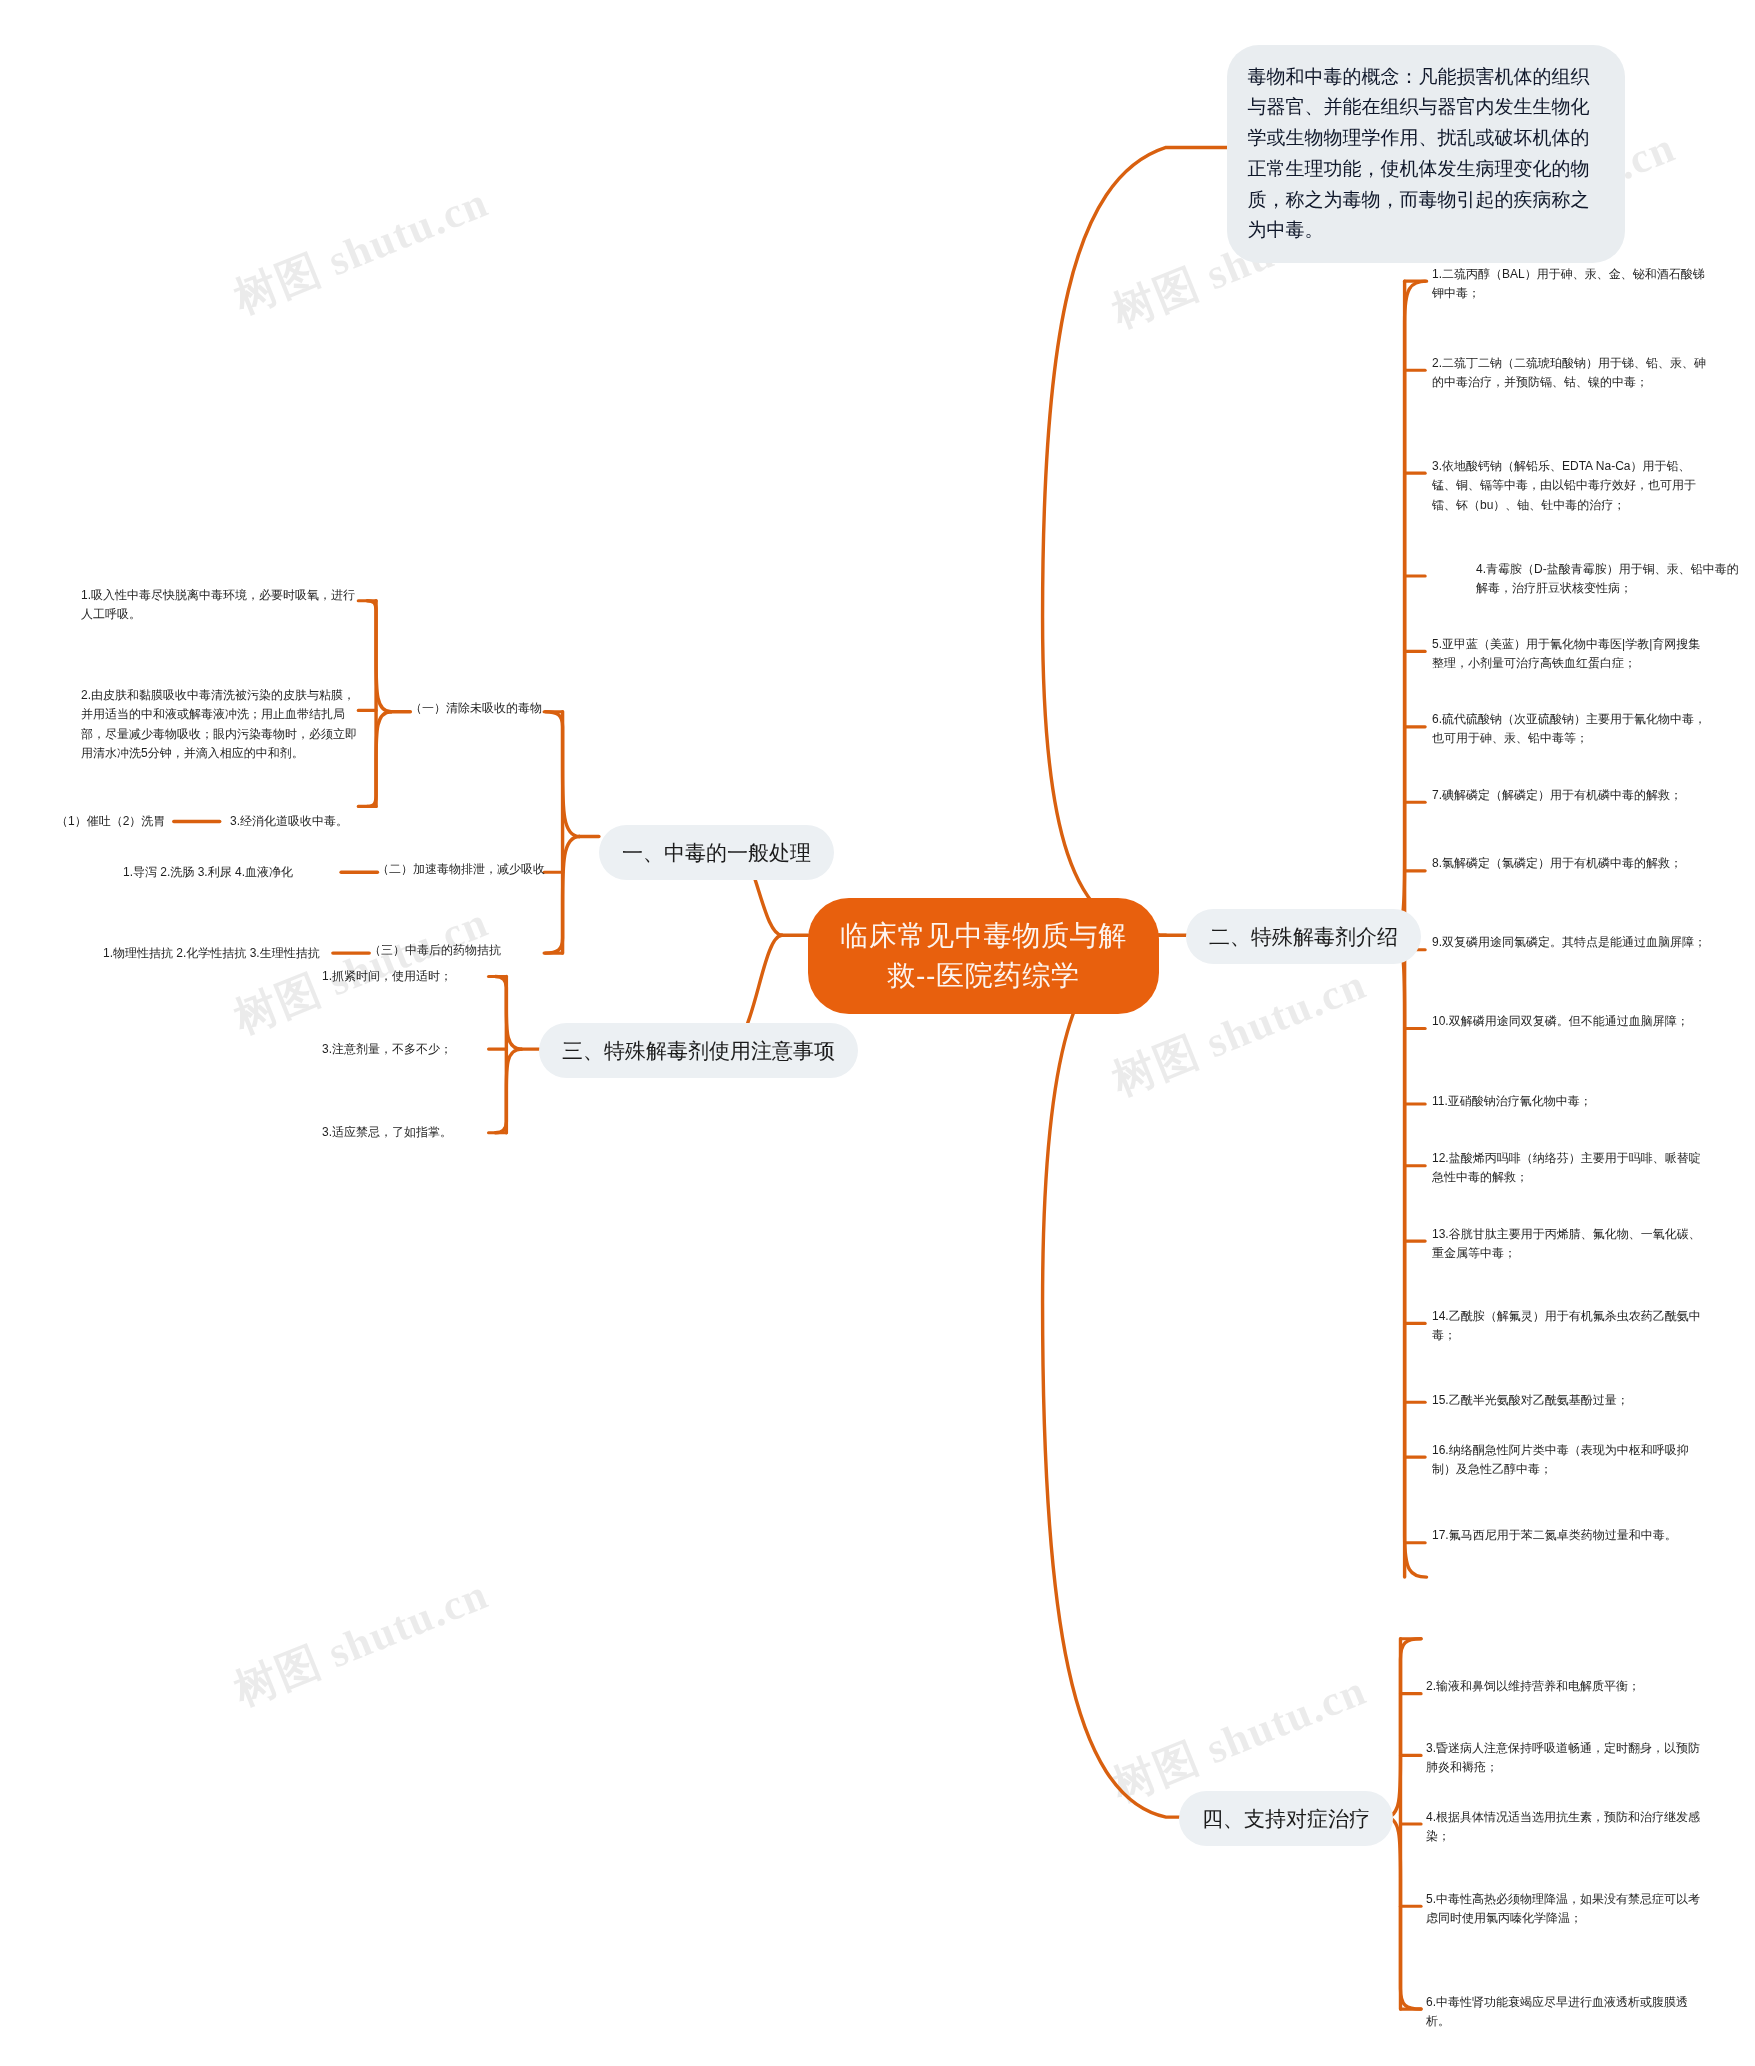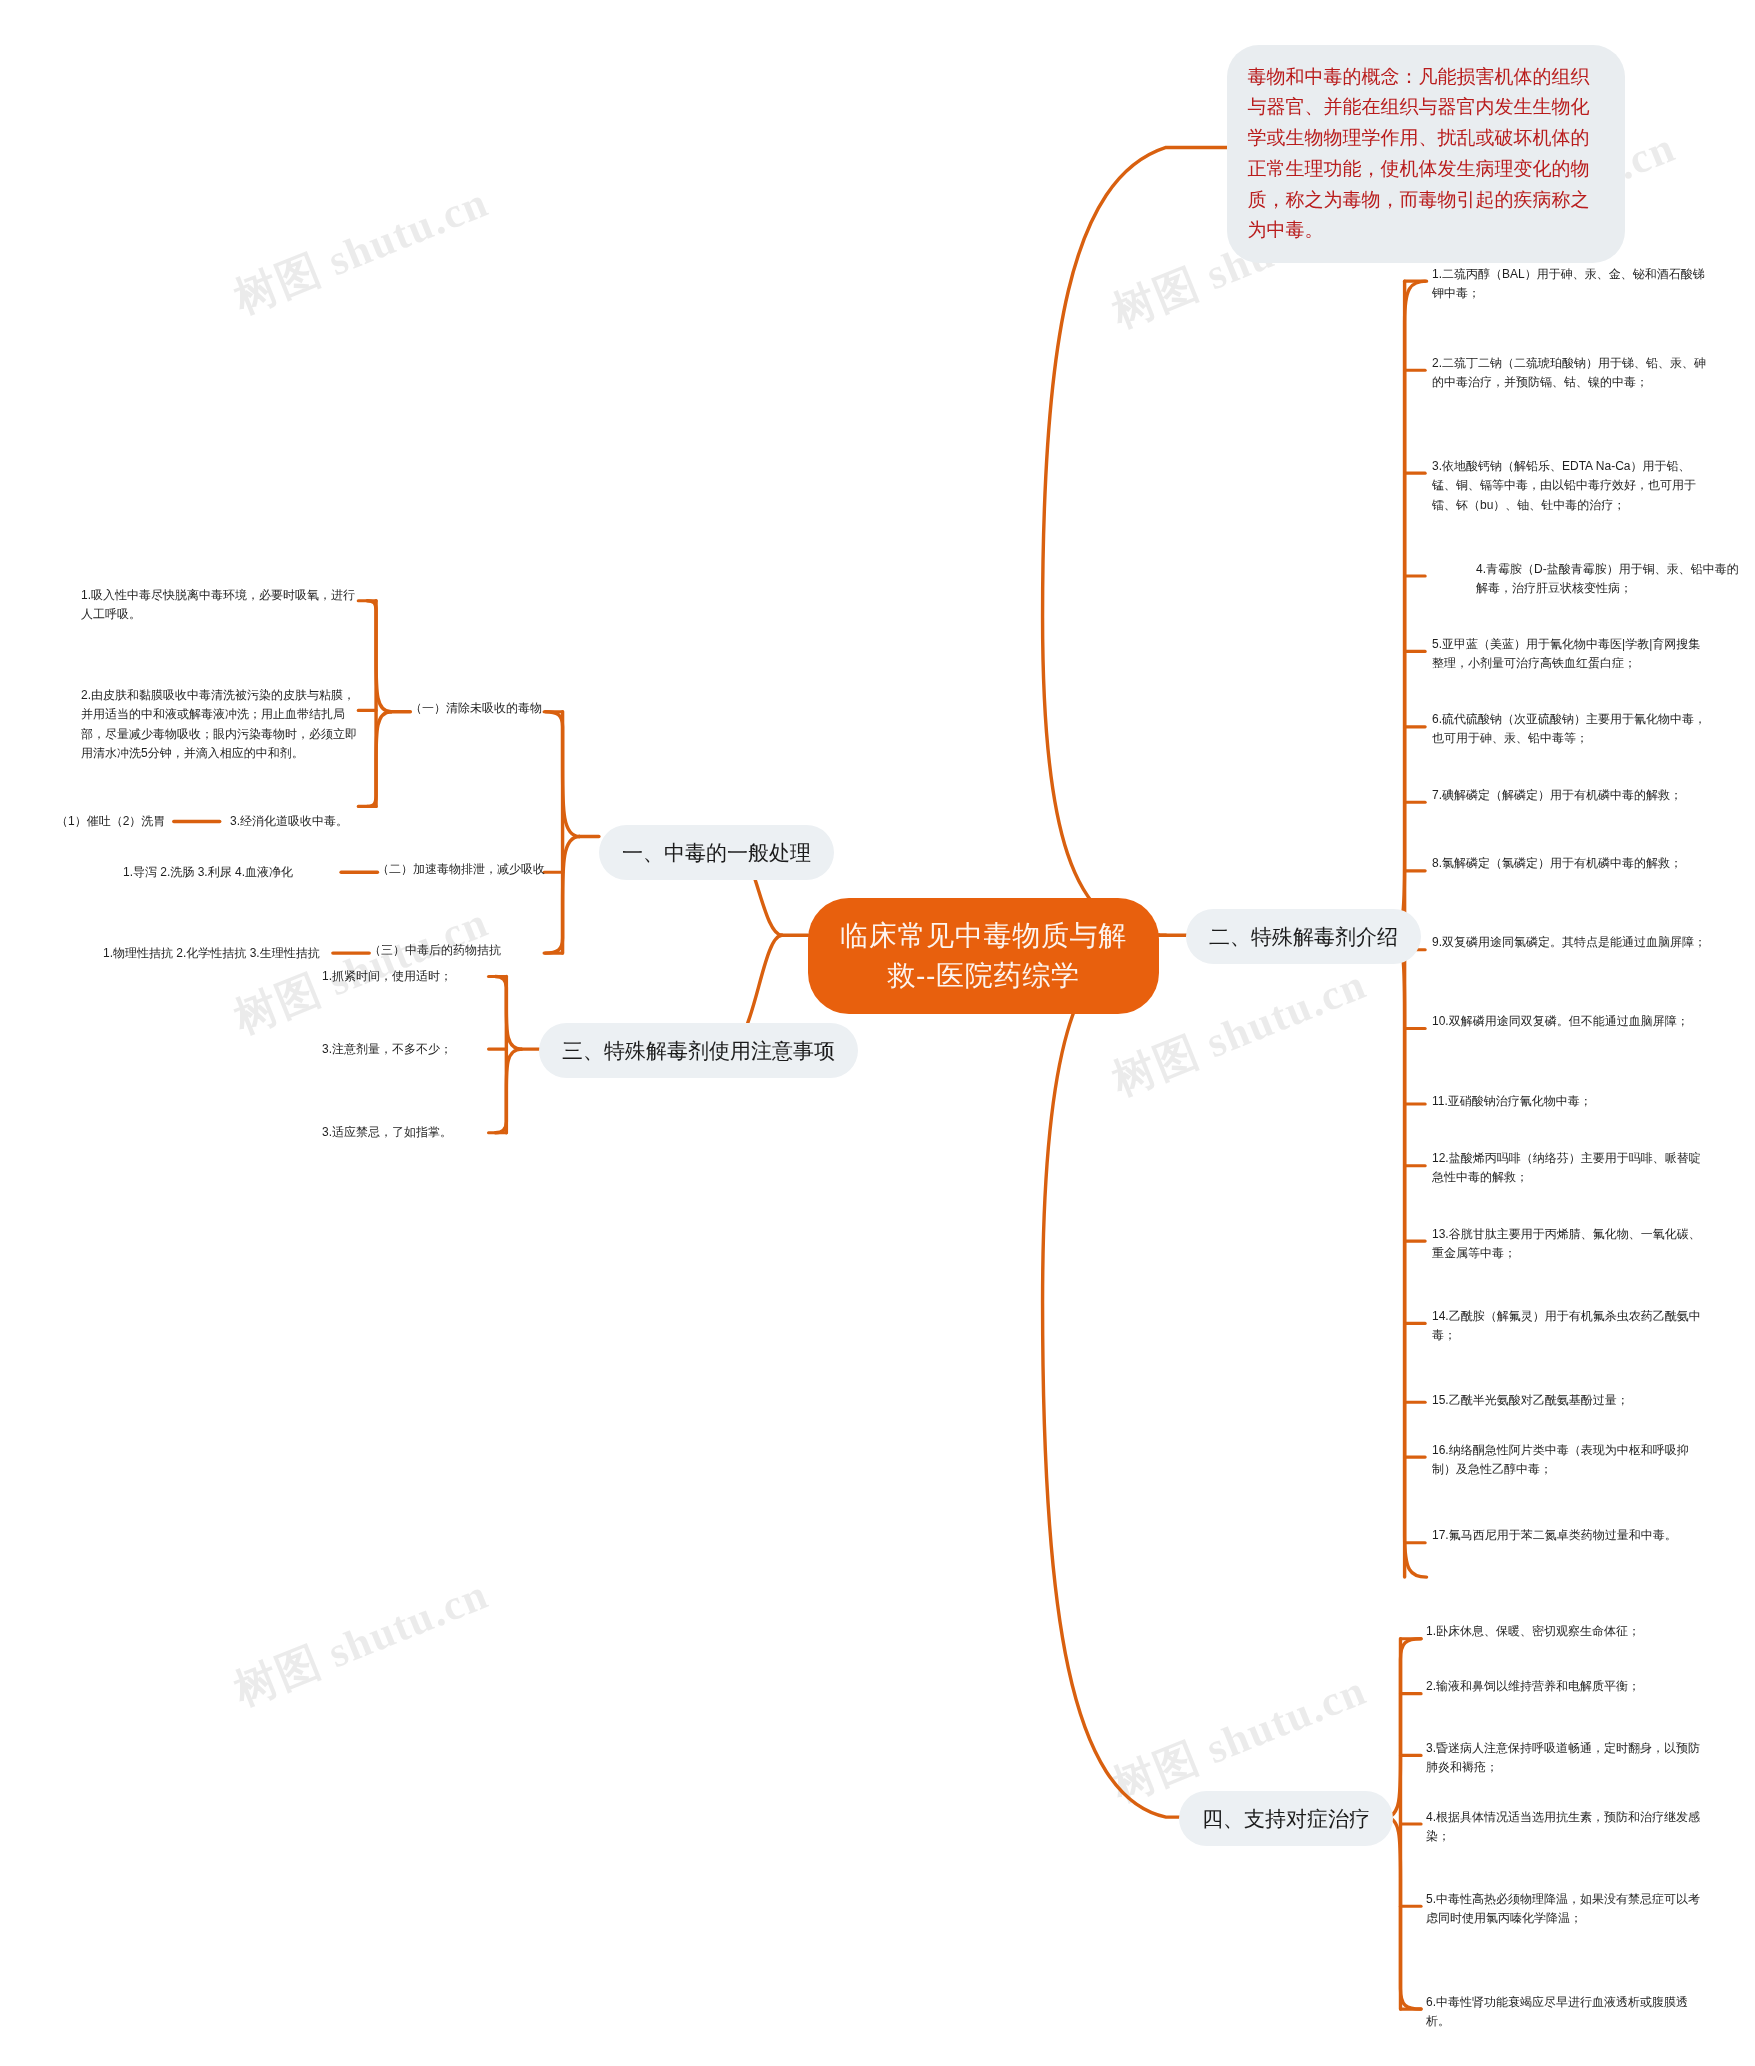--- a/index.html
+++ b/index.html
@@ -69,7 +69,7 @@
     font-size:19px;
     line-height:1.62;
     padding:16.5px 20.6px;
-    color:#b91c1c;
+    color:#0f172a;
   }
   .leaf{
     position:absolute;

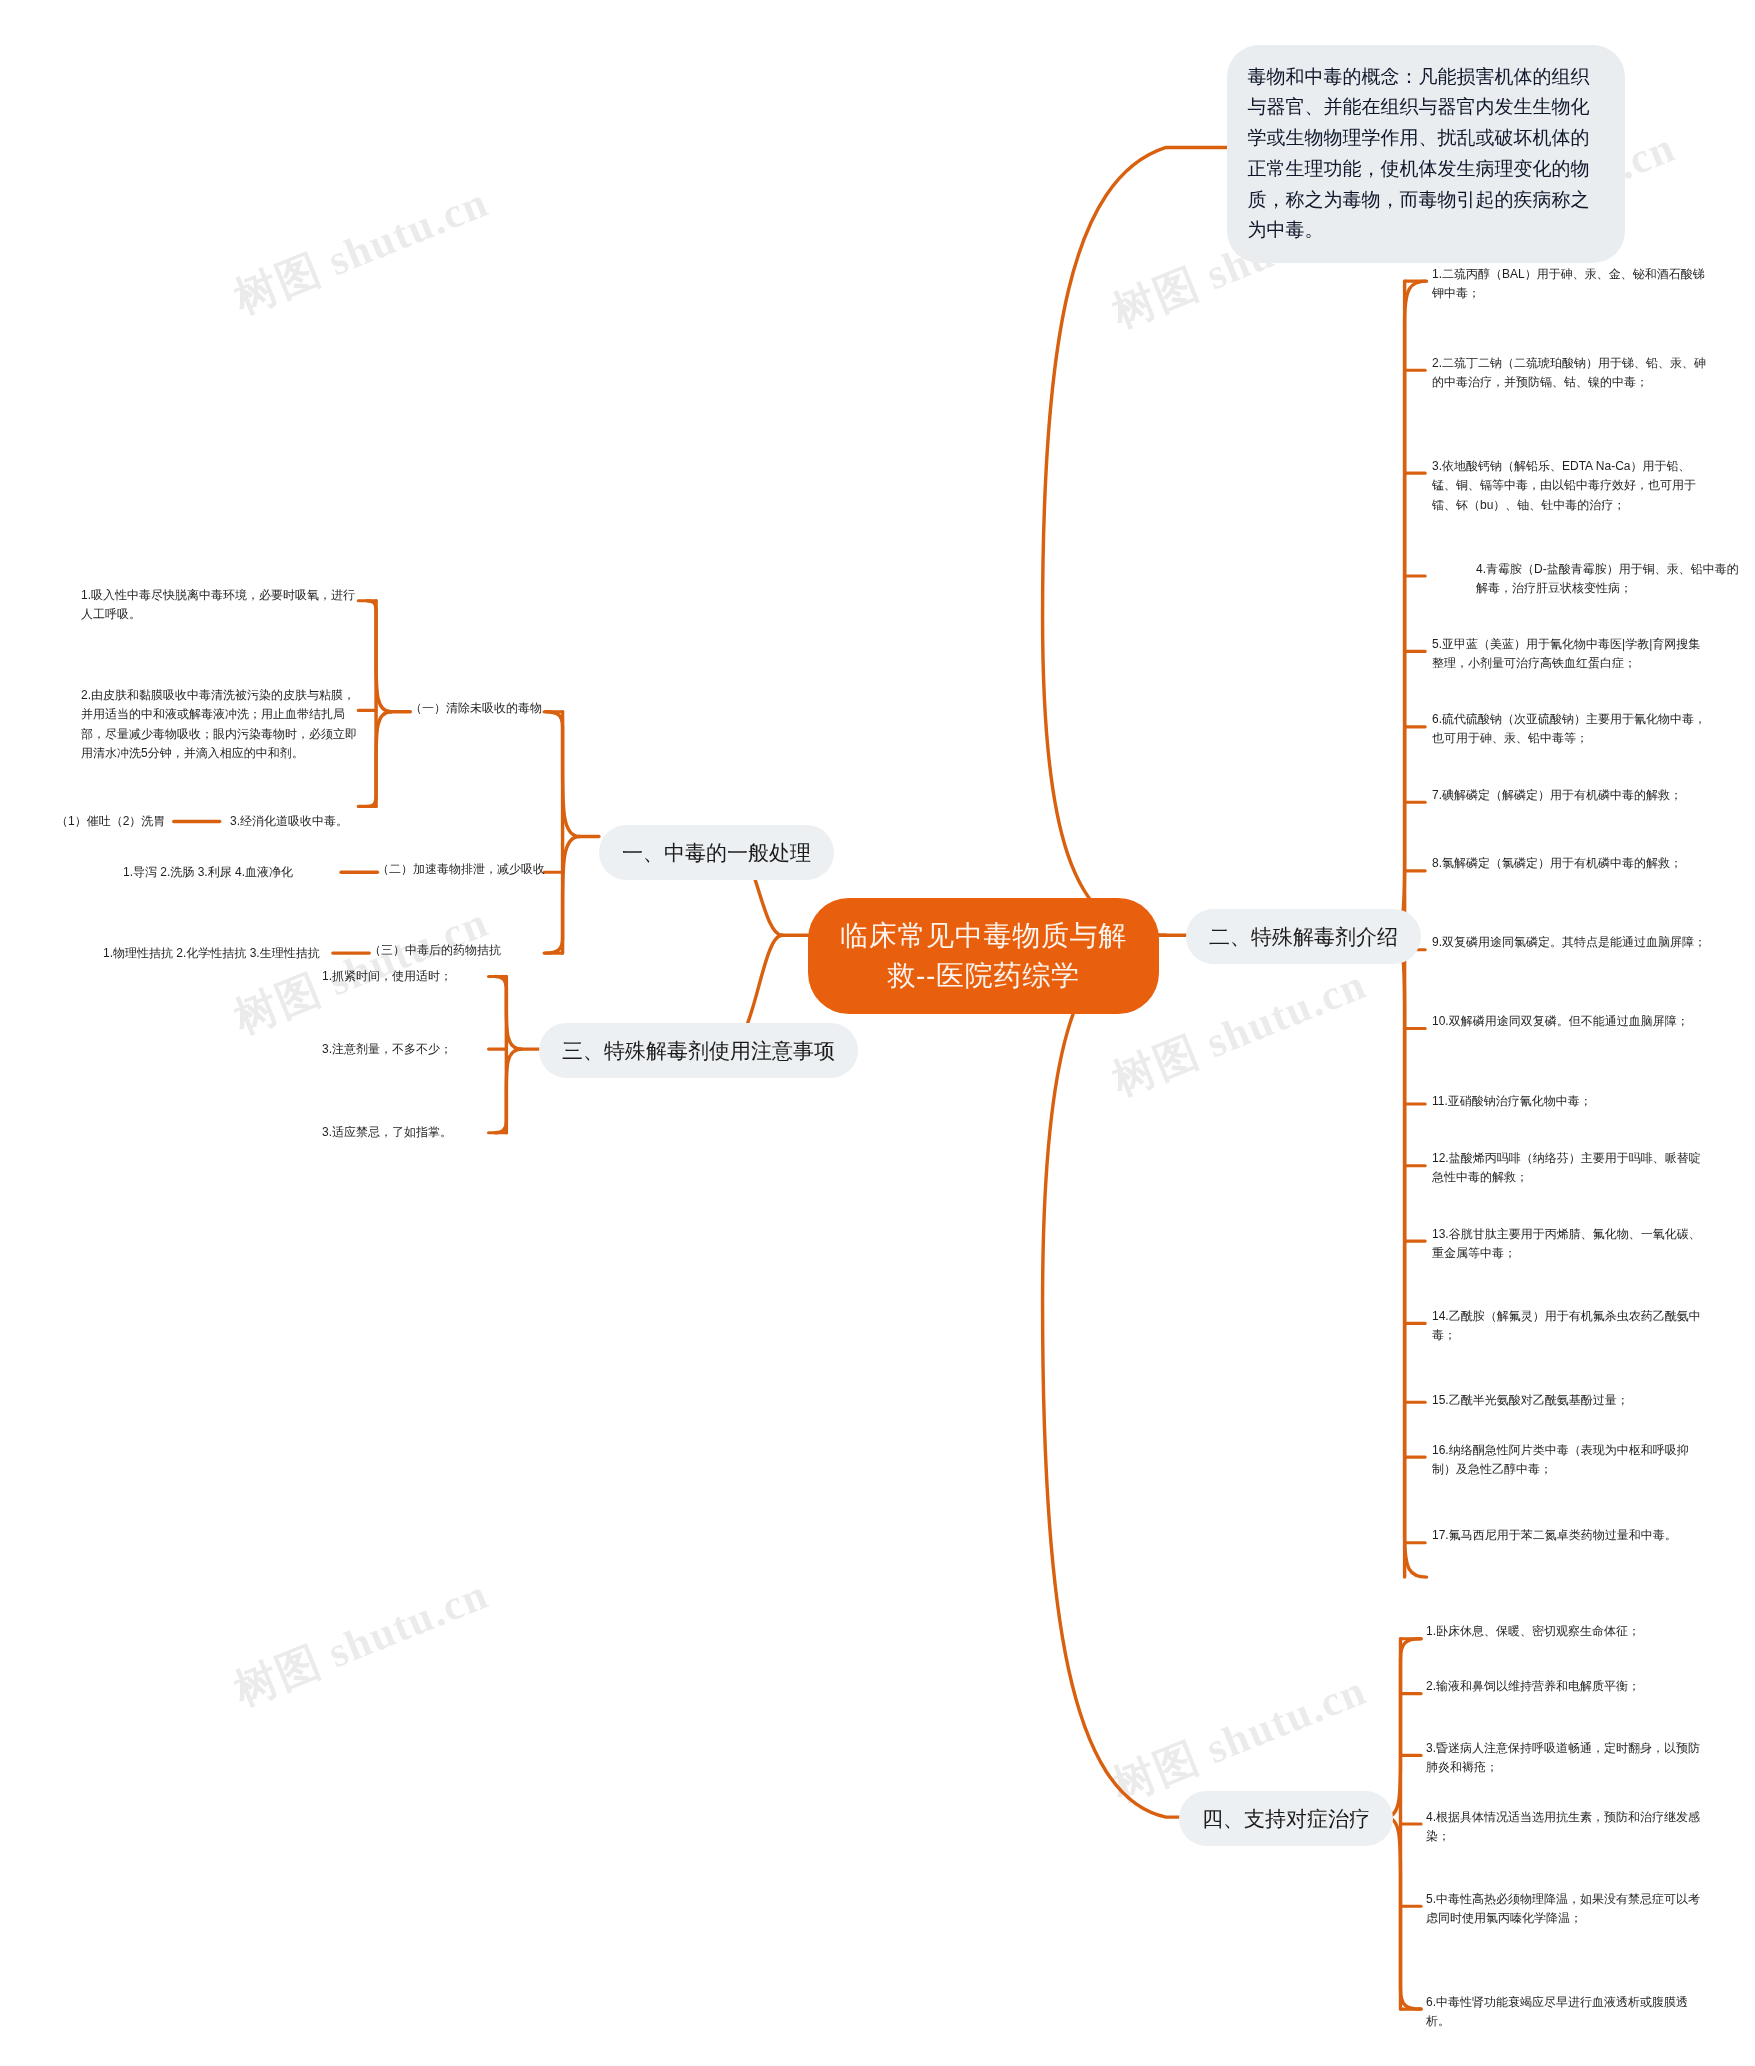--- a/index.html
+++ b/index.html
@@ -225,7 +225,6 @@
   <div class="leaf" style="left:1432px;top:1441px;width:274px;">16.纳络酮急性阿片类中毒（表现为中枢和呼吸抑制）及急性乙醇中毒；</div>
   <div class="leaf" style="left:1432px;top:1526px;width:274px;">17.氟马西尼用于苯二氮卓类药物过量和中毒。</div>
 
-  <div class="leaf" style="left:1426px;top:1622px;width:281px;">1.卧床休息、保暖、密切观察生命体征；</div>
   <div class="leaf" style="left:1426px;top:1677px;width:281px;">2.输液和鼻饲以维持营养和电解质平衡；</div>
   <div class="leaf" style="left:1426px;top:1739px;width:281px;">3.昏迷病人注意保持呼吸道畅通，定时翻身，以预防肺炎和褥疮；</div>
   <div class="leaf" style="left:1426px;top:1808px;width:281px;">4.根据具体情况适当选用抗生素，预防和治疗继发感染；</div>

